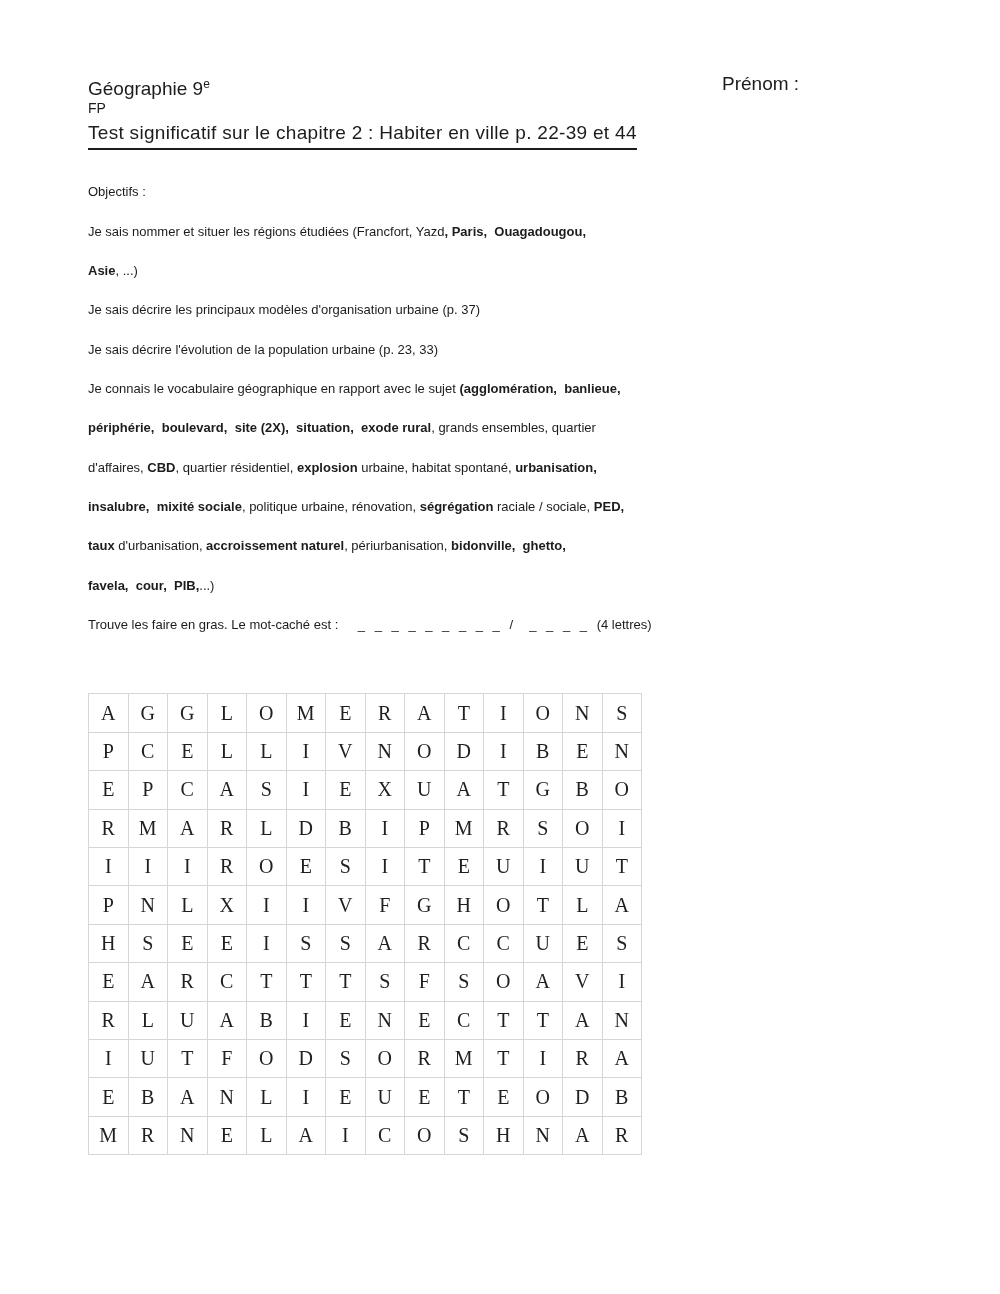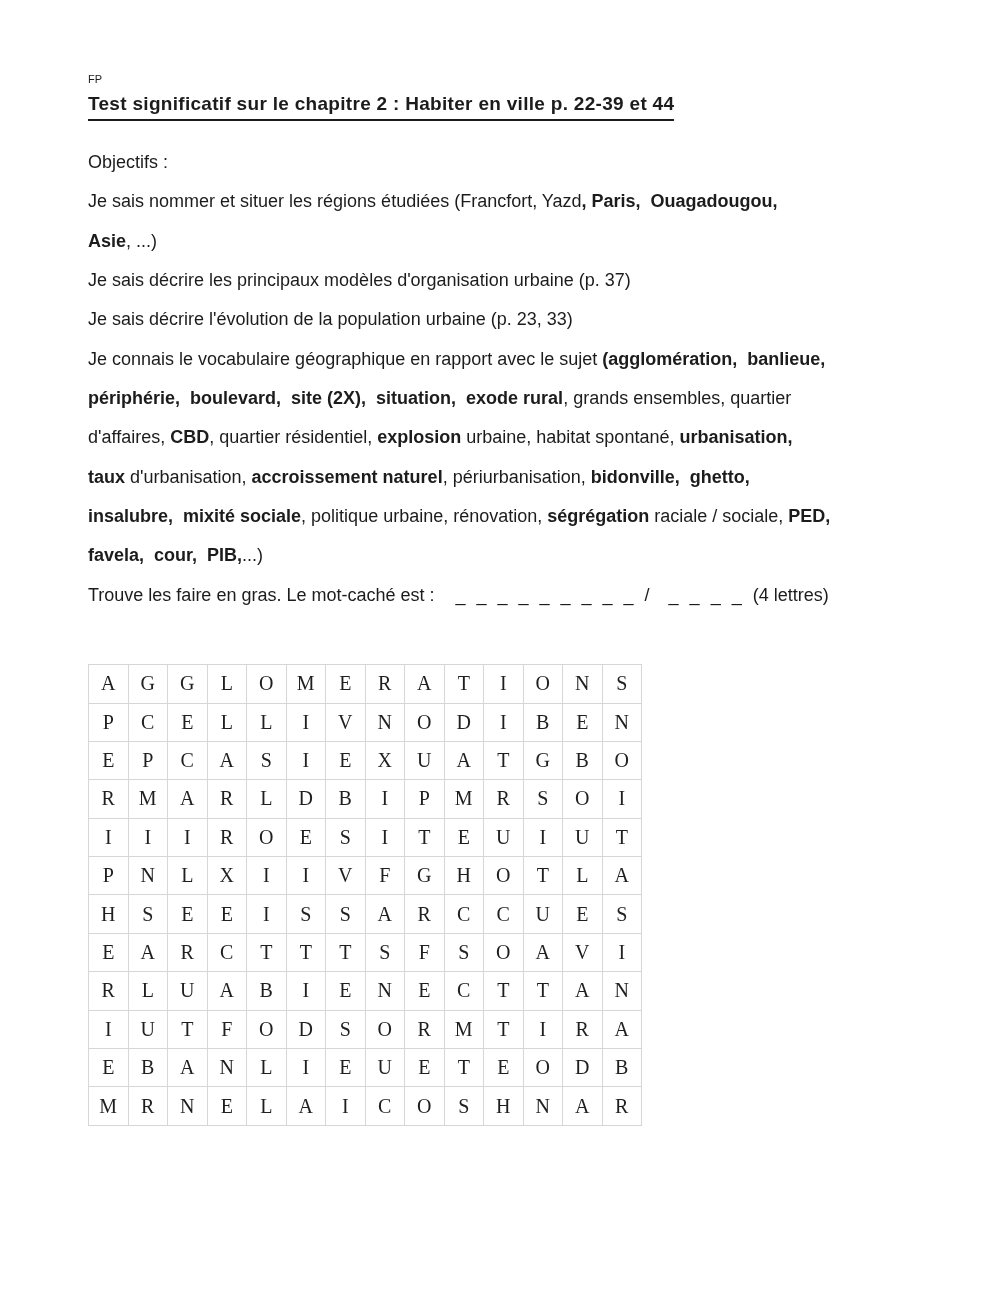--- a/index.html
+++ b/index.html
@@ -66,6 +66,10 @@
 <div class="page">
   <div class="content">
 
+    <div class="hdr-row">
+      <span><span>Géographie 9</span><sup>e</sup></span>
+      <span class="name-label">Prénom :</span>
+    </div>
 
     <div class="initials">FP</div>
 

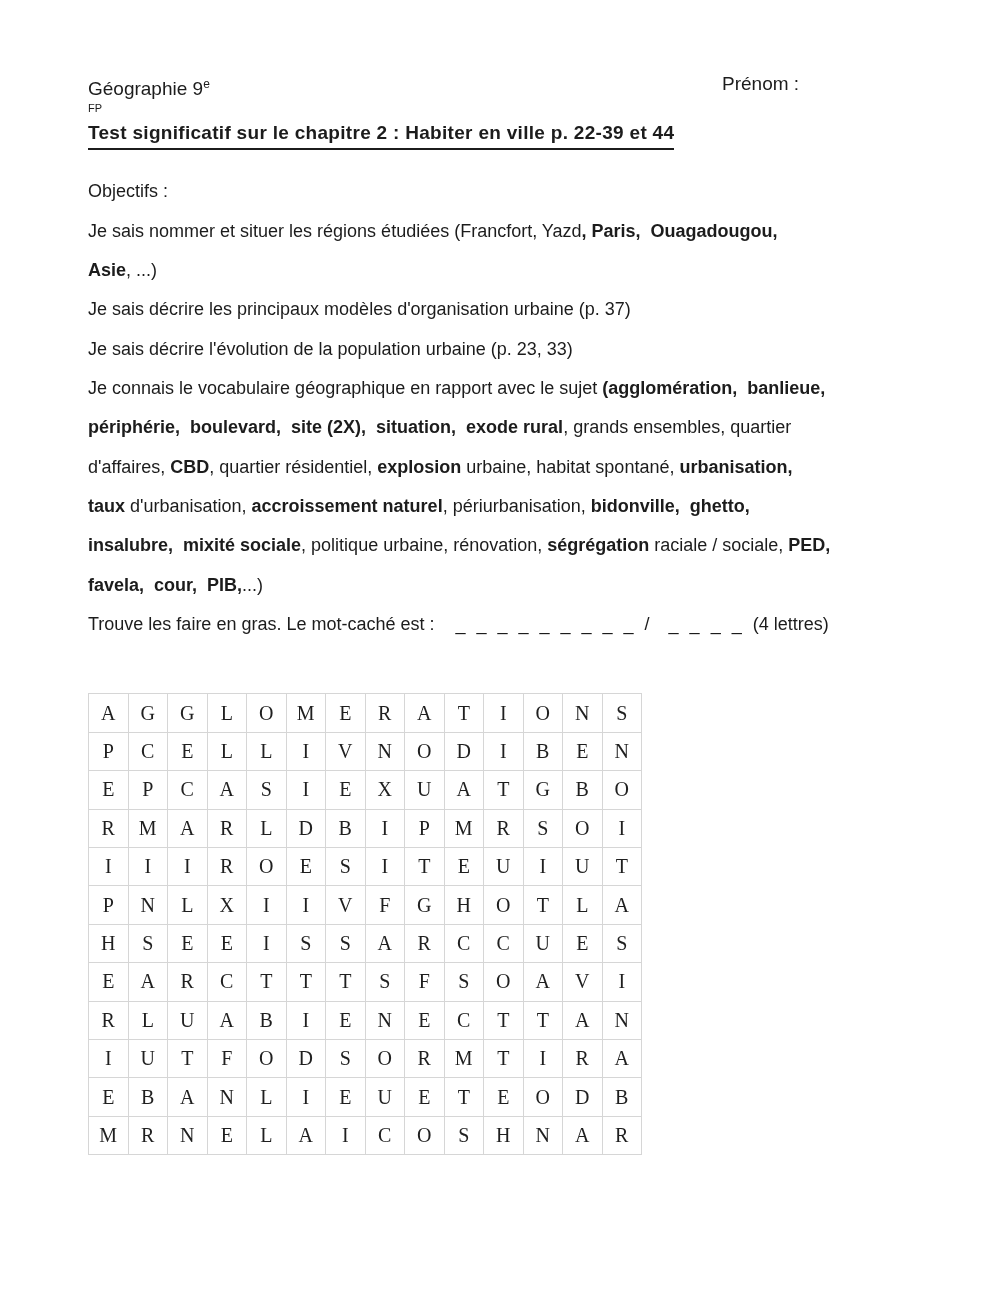--- a/index.html
+++ b/index.html
@@ -19,7 +19,7 @@
   .hdr-row sup { font-size: 12px; }
   .name-label { position: absolute; left: 634px; top: 0; }
 
-  .initials { font-size: 11px; line-height: 15px; }
+  .initials { font-size: 14px; line-height: 15px; }
 
   .title-wrap { margin-top: 3px; line-height: 28px; }
   .doc-title {

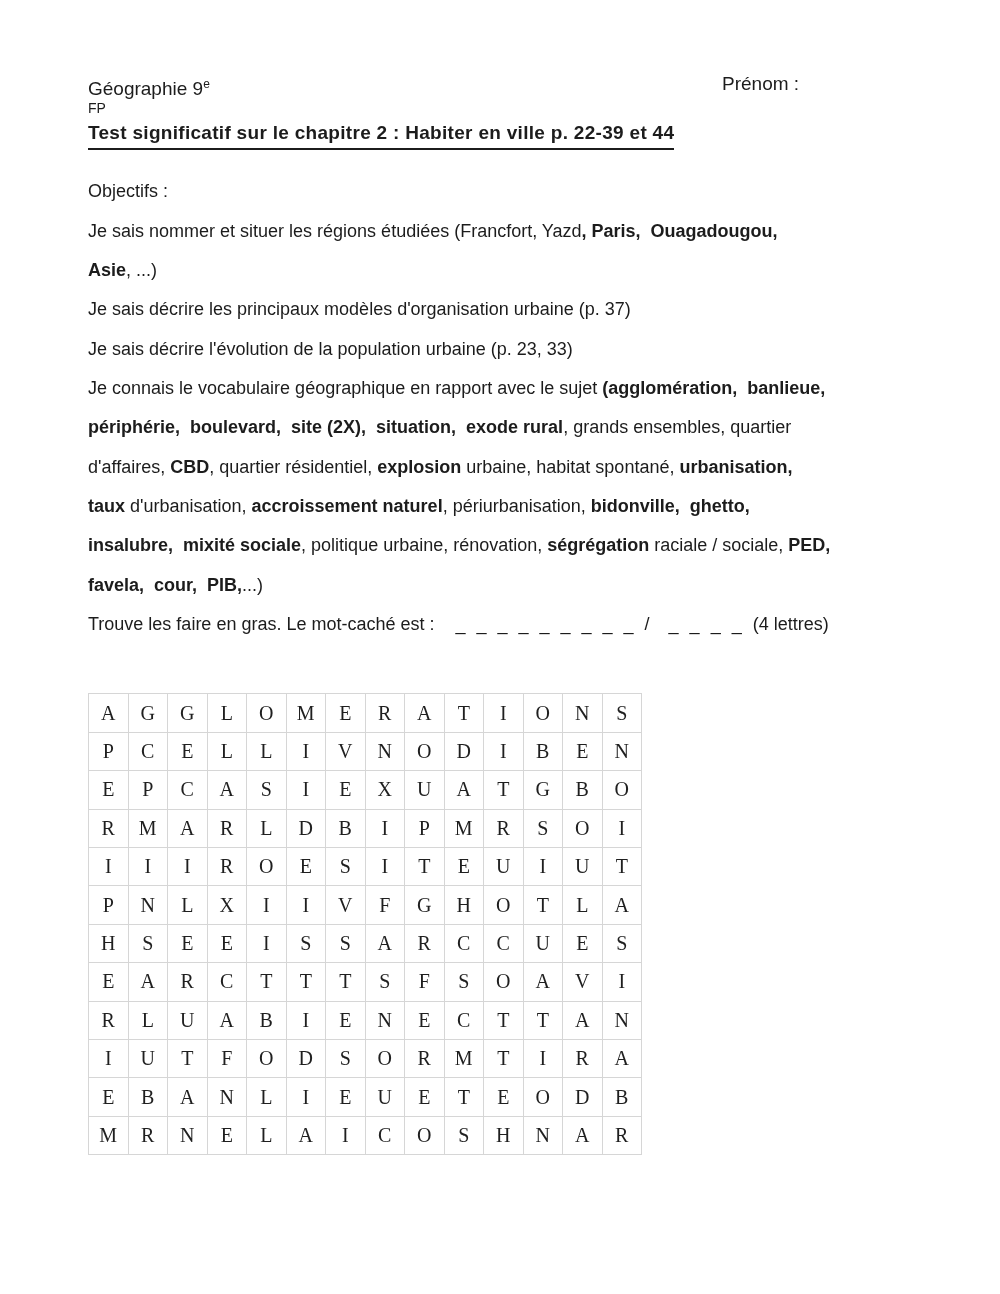--- a/index.html
+++ b/index.html
@@ -25,7 +25,7 @@
   .doc-title {
     display: inline-block;
     font-size: 19px;
-    font-weight: 700;
+    font-weight: 400;
     letter-spacing: 0.3px;
     border-bottom: 2px solid #1c1c1c;
     padding-bottom: 1px;

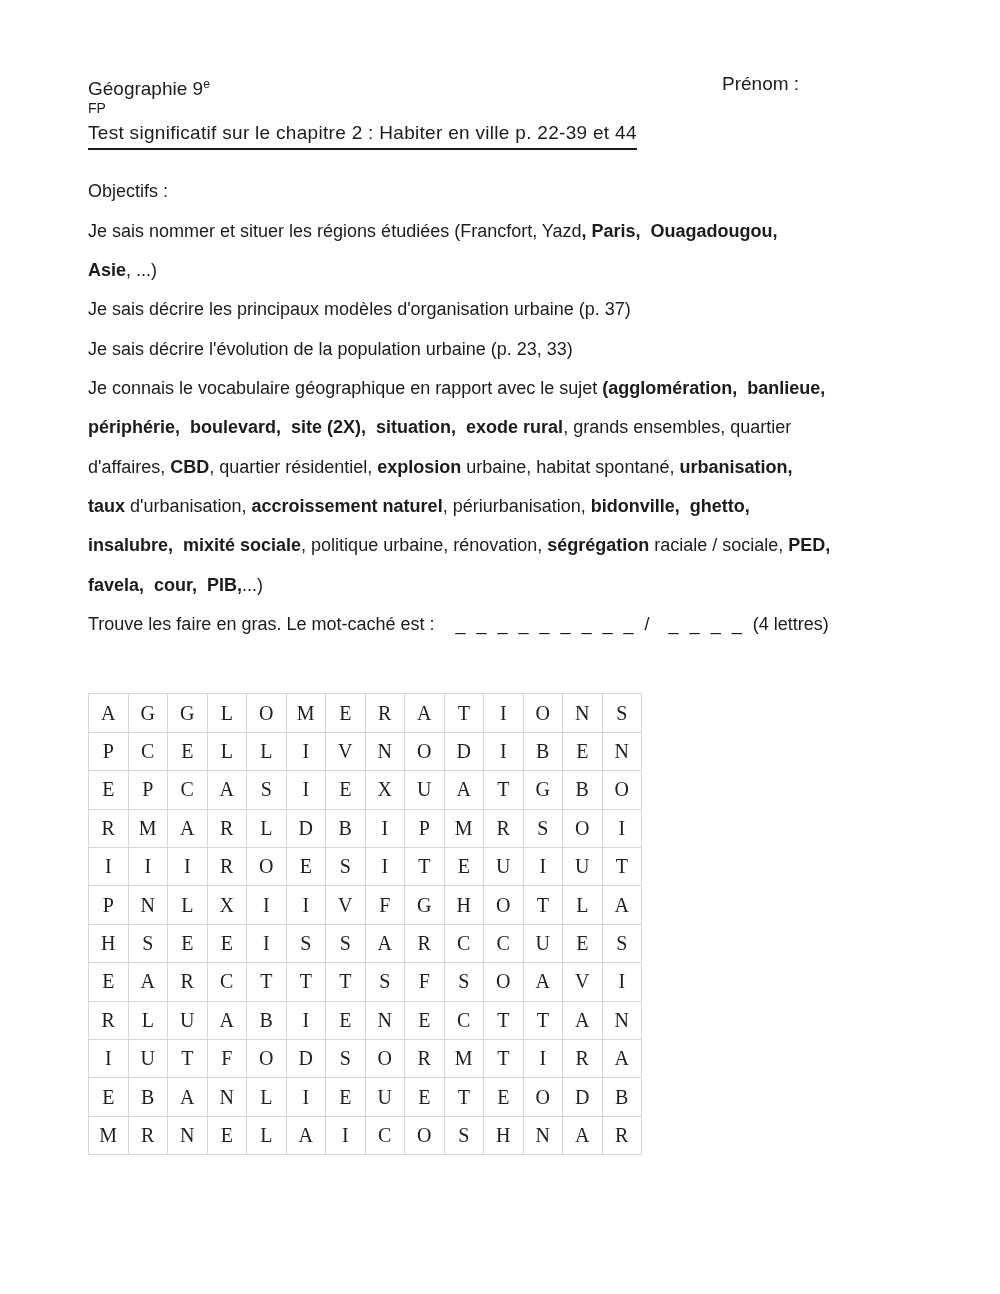--- a/index.html
+++ b/index.html
@@ -35,7 +35,7 @@
   .line {
     height: 39.35px;
     line-height: 39.35px;
-    font-size: 18px;
+    font-size: 13px;
     white-space: pre;
   }
   .line span { white-space: pre; }

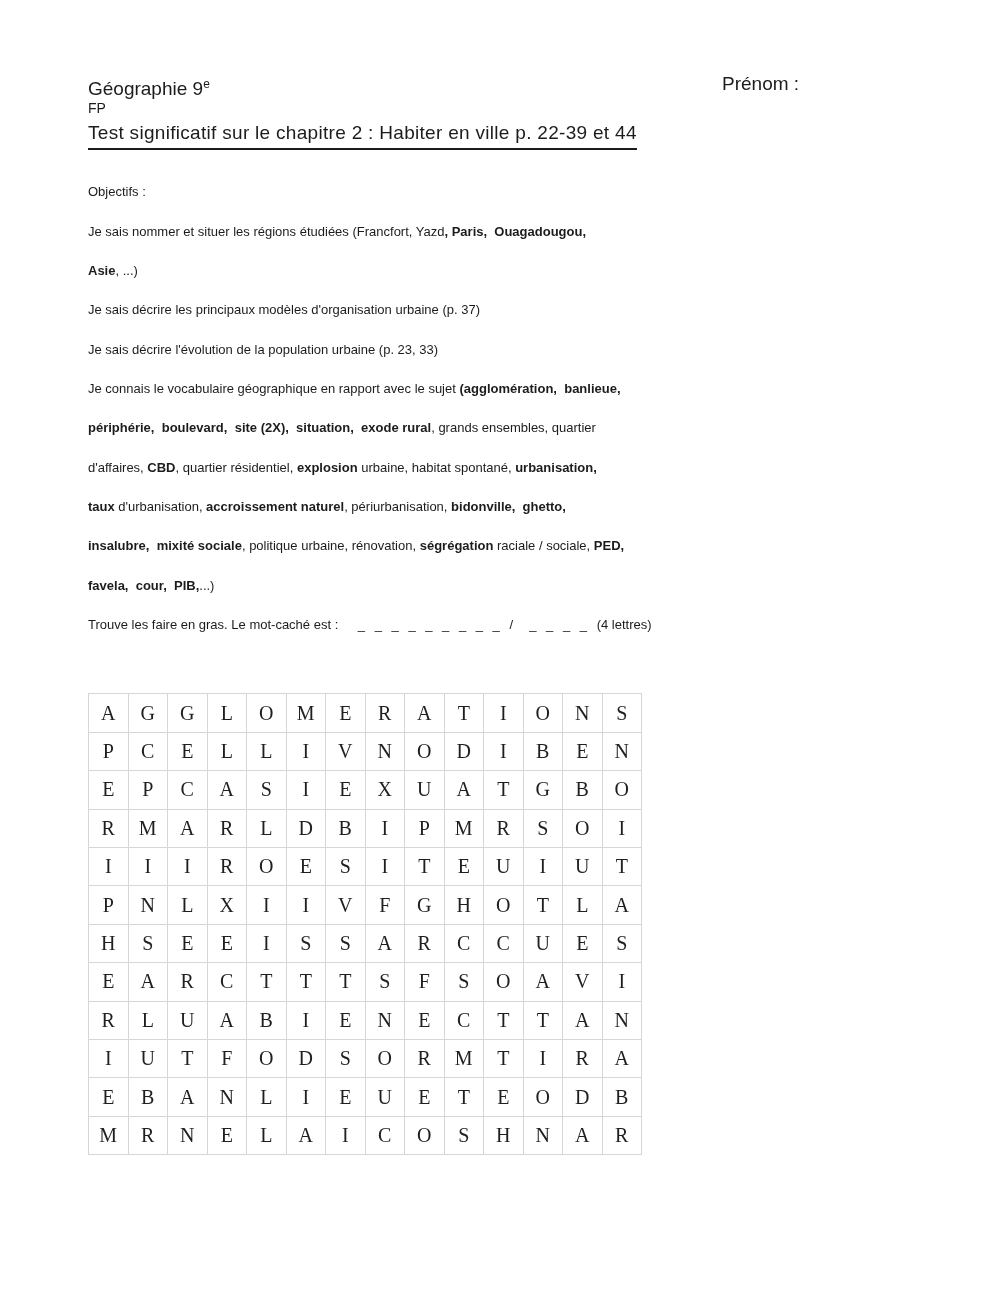--- a/index.html
+++ b/index.html
@@ -86,8 +86,8 @@
         <div class="line"><span>Je connais le vocabulaire géographique en rapport avec le sujet </span><span class="bold">(agglomération,  banlieue,</span></div>
         <div class="line"><span class="bold">périphérie,  boulevard,  site (2X),  situation,  exode rural</span><span>, grands ensembles, quartier</span></div>
         <div class="line"><span>d'affaires, </span><span class="bold">CBD</span><span>, quartier résidentiel, </span><span class="bold">explosion</span><span> urbaine, habitat spontané, </span><span class="bold">urbanisation,</span></div>
+        <div class="line"><span class="bold">insalubre,  mixité sociale</span><span>, politique urbaine, rénovation, </span><span class="bold">ségrégation</span><span> raciale / sociale, </span><span class="bold">PED,</span></div>
         <div class="line"><span class="bold">taux</span><span> d'urbanisation, </span><span class="bold">accroissement naturel</span><span>, périurbanisation, </span><span class="bold">bidonville,  ghetto,</span></div>
-        <div class="line"><span class="bold">insalubre,  mixité sociale</span><span>, politique urbaine, rénovation, </span><span class="bold">ségrégation</span><span> raciale / sociale, </span><span class="bold">PED,</span></div>
         <div class="line"><span class="bold">favela,  cour,  PIB,</span><span>...)</span></div>
         <div class="line"><span>Trouve les faire en gras. Le mot-caché est : </span><span class="blanks">_ _ _ _ _ _ _ _ _ /  _ _ _ _ </span><span>(4 lettres)</span></div>
       </div>

